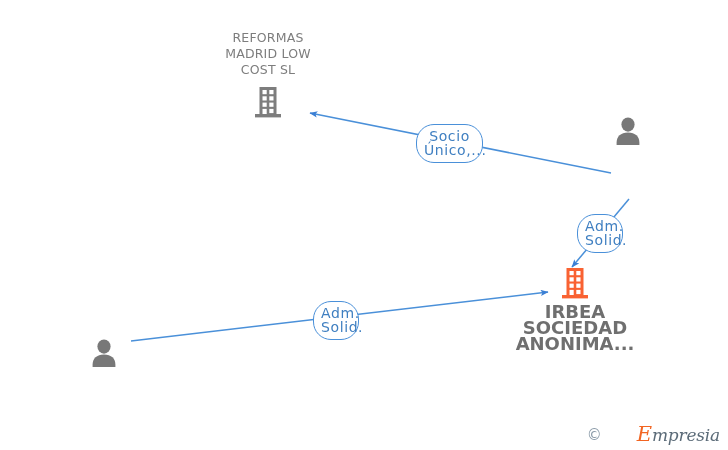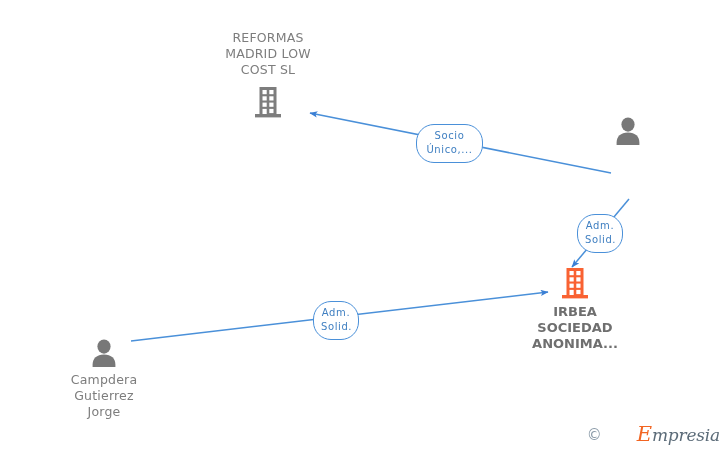--- a/index.html
+++ b/index.html
@@ -55,7 +55,7 @@
     border-radius: 18px;
     background: #ffffff;
     color: #3f7fc1;
-    font-size: 10px;
+    font-size: 14px;
     line-height: 14px;
     letter-spacing: 0.6px;
     text-align: center;

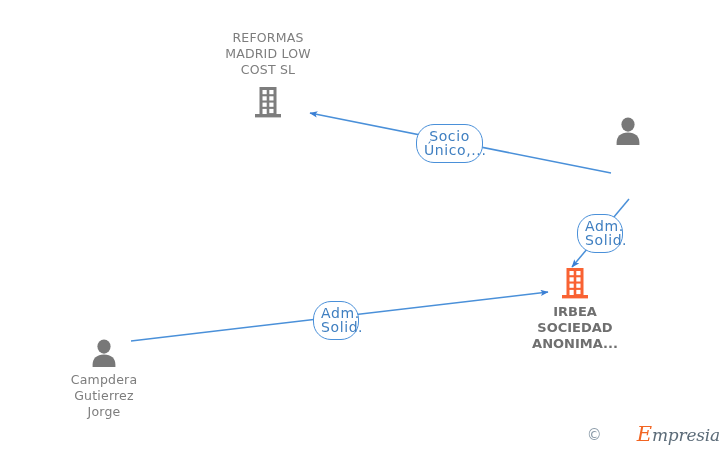--- a/index.html
+++ b/index.html
@@ -39,7 +39,7 @@
   .node-label.company-strong {
     color: #6f6f6f;
     font-weight: 600;
-    font-size: 13px;
+    font-size: 18px;
     letter-spacing: 0;
   }
   .icon-wrap {

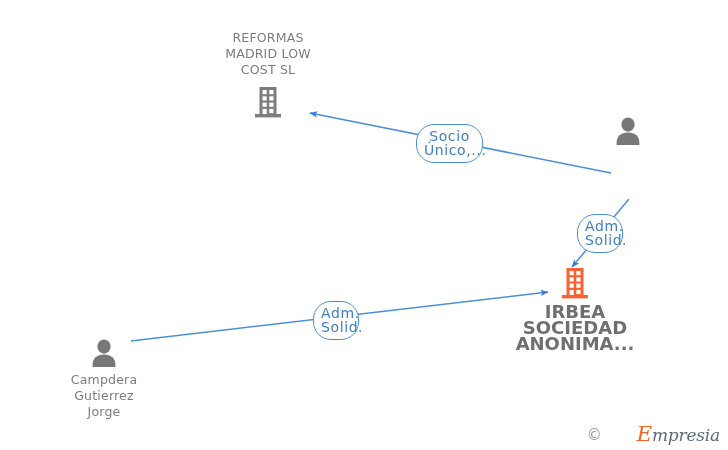--- a/index.html
+++ b/index.html
@@ -173,9 +173,6 @@
         <path d="M16,15.4 C8.6,15.4 4.6,19.6 4.6,25.4 L4.6,28 L27.4,28 L27.4,25.4 C27.4,19.6 23.4,15.4 16,15.4 Z" fill="#787878"></path>
       </svg>
     </div>
-    <div class="node-label" style="margin-top:5px;">Campdera
-Gutierrez
-Jorge</div>
   </div>
 
   <div class="edge-label" style="left:416px; top:124px; width:67px;">Socio

